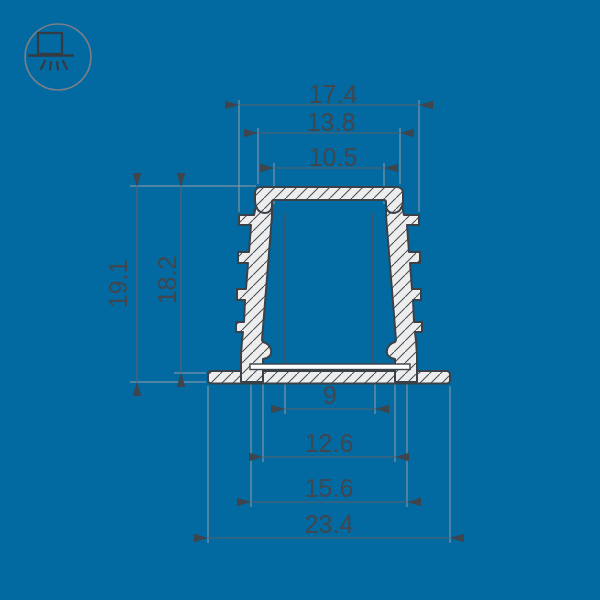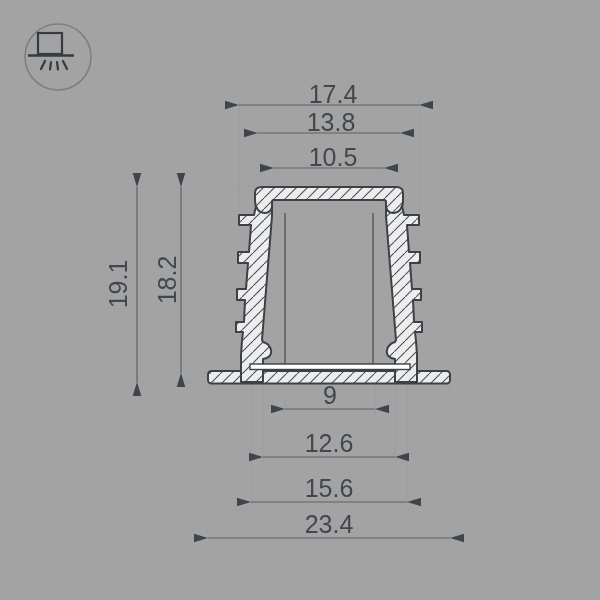--- a/index.html
+++ b/index.html
@@ -3,7 +3,7 @@
 <meta charset="utf-8">
 <style>
   html,body{margin:0;padding:0;background:#ffffff;}
-  .stage{position:relative;width:600px;height:600px;background:#a3a3a3;overflow:hidden;
+  .stage{position:relative;width:600px;height:600px;background:#0369a1;overflow:hidden;
          font-family:"Liberation Sans", sans-serif;}
   svg{display:block;}
   text.dim{font-family:"Liberation Sans", sans-serif;font-size:25px;fill:#40474f;}

